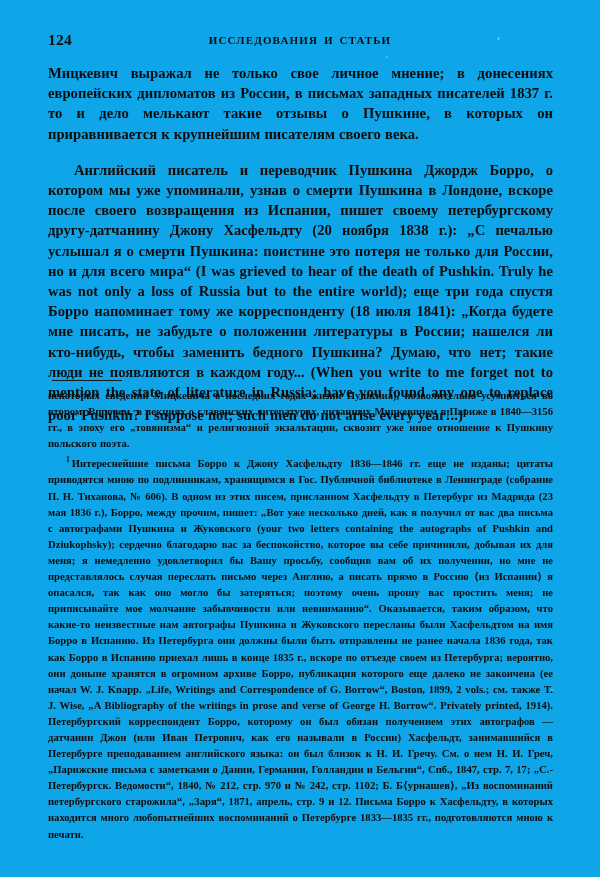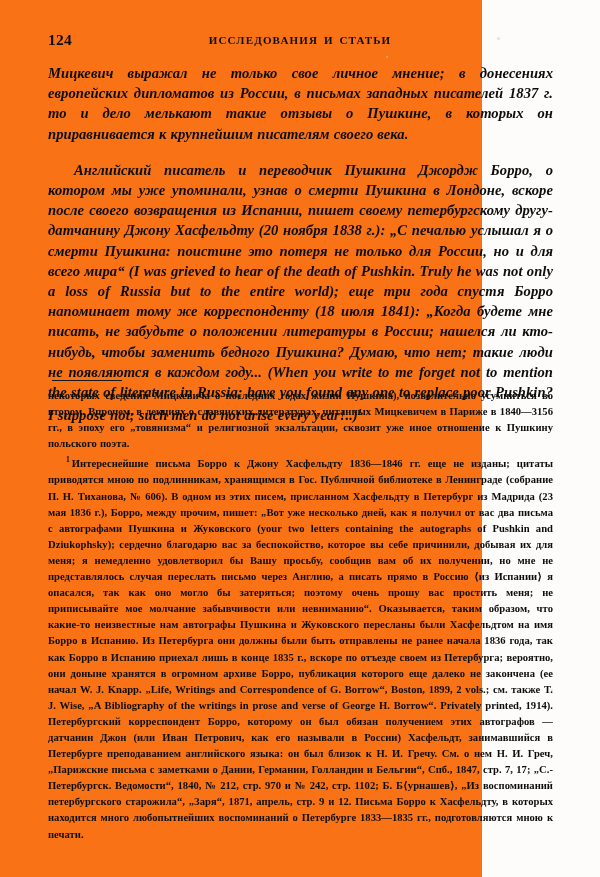--- a/index.html
+++ b/index.html
@@ -18,11 +18,11 @@
 
   .page {
     position: relative;
-    width: 482px;
+    width: 600px;
     height: 877px;
     box-sizing: border-box;
     padding: 12px;
-    background: #f97316;
+    background: #0ea5e9;
   }
 
   

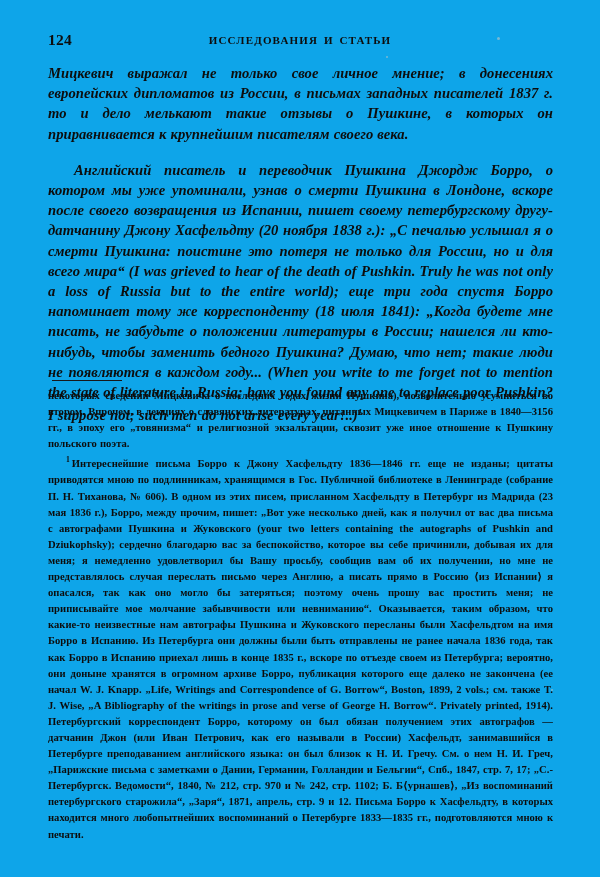--- a/index.html
+++ b/index.html
@@ -61,7 +61,6 @@
     top: 63px;
     left: 48px;
     width: 505px;
-    font-style: italic;
   }
   p.body-par {
     margin: 0;

